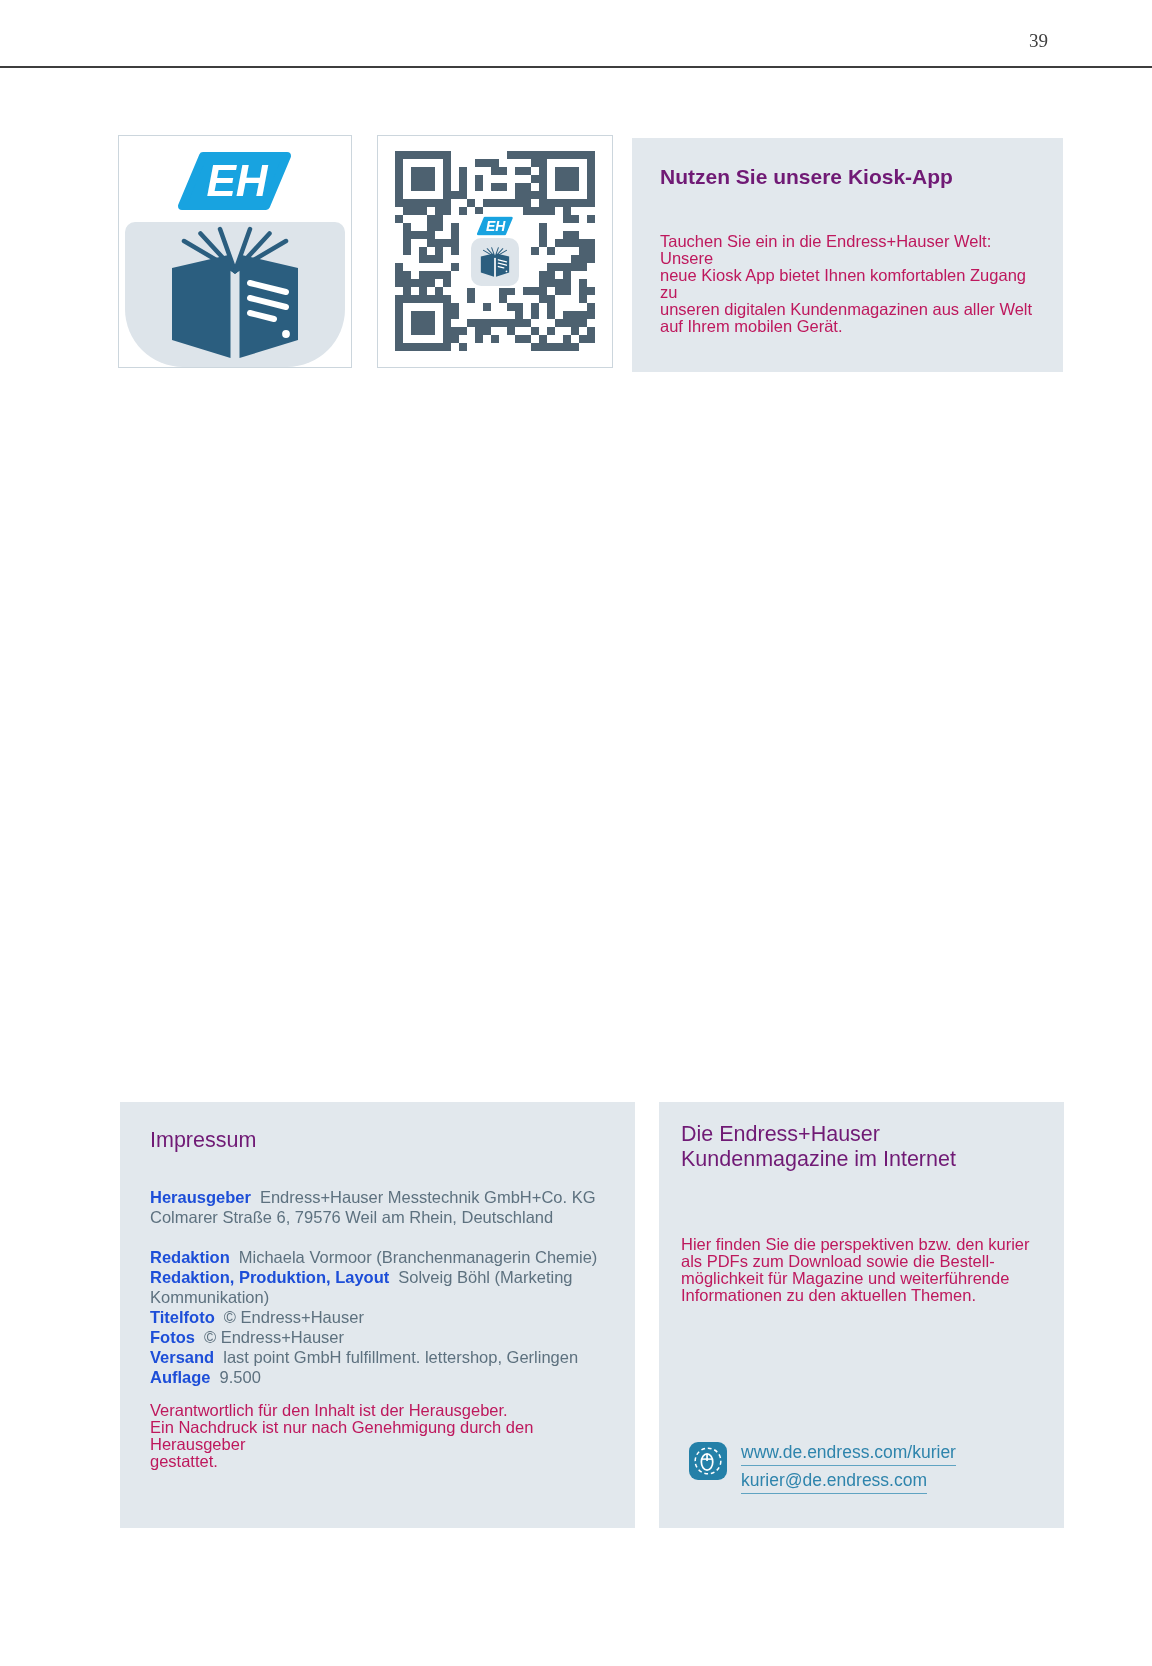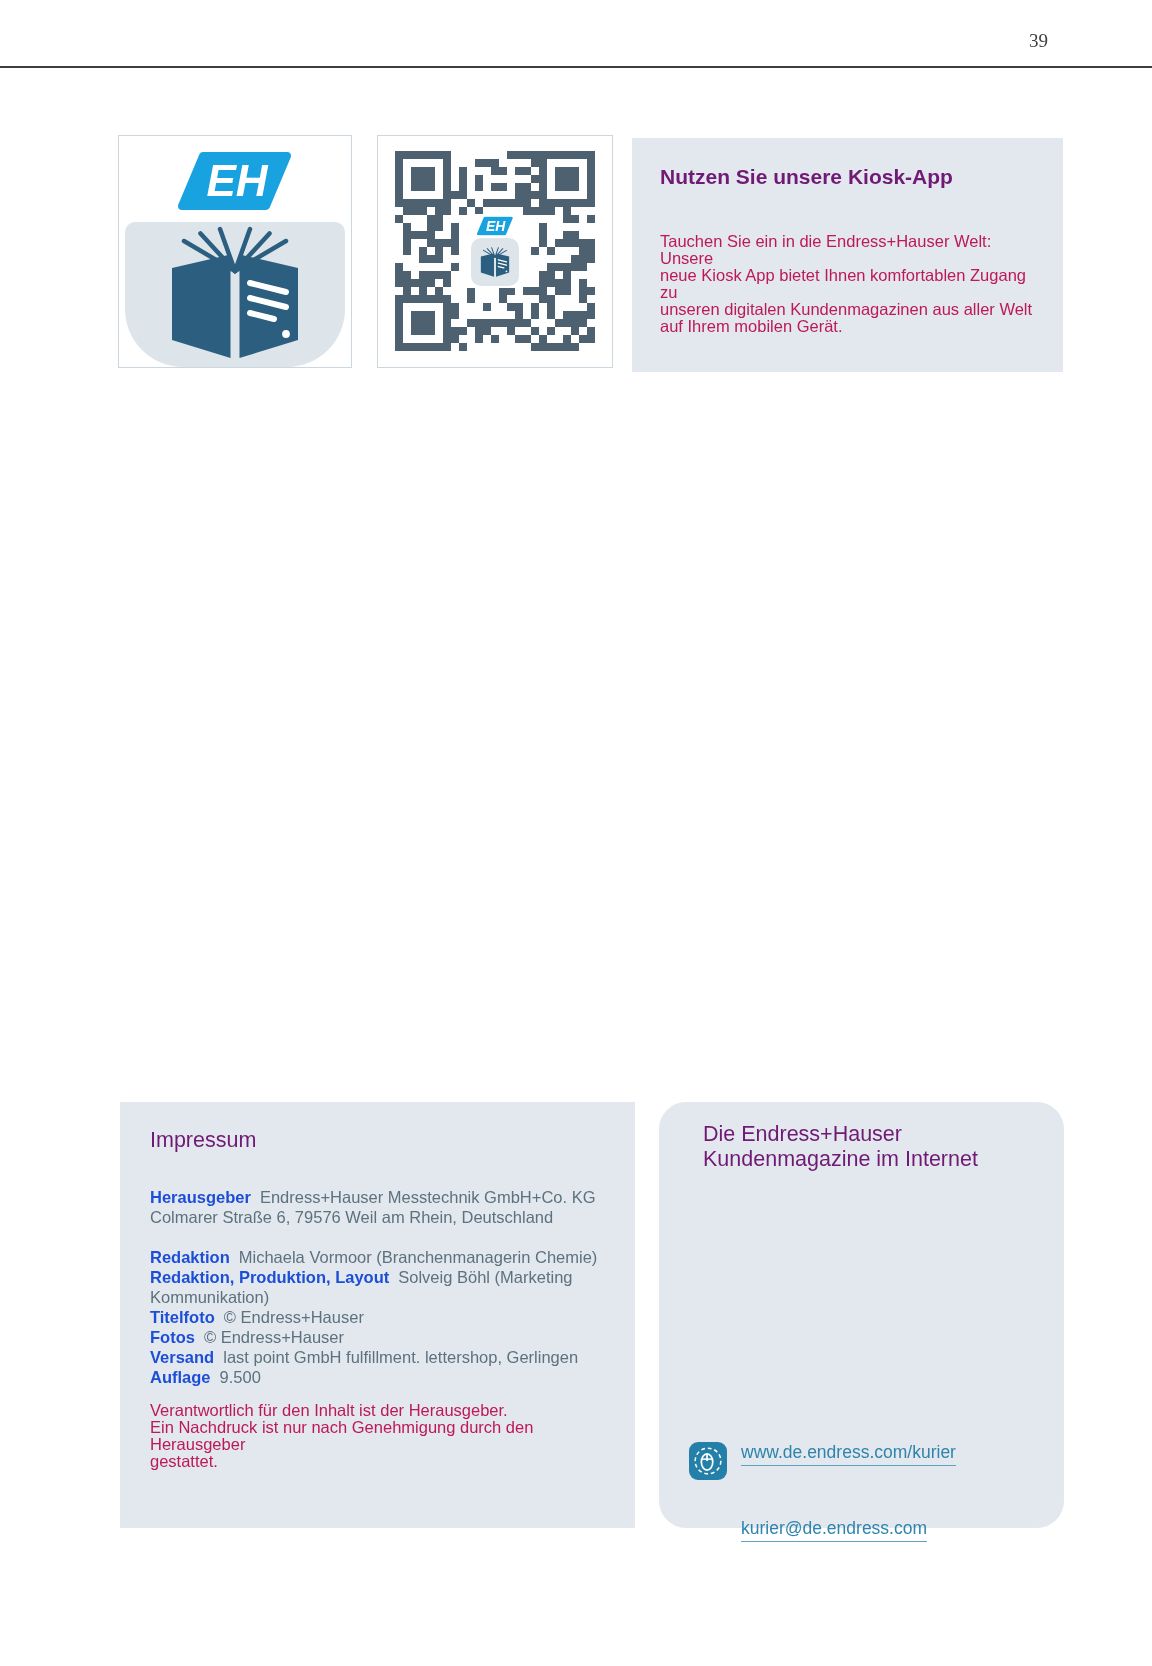--- a/index.html
+++ b/index.html
@@ -56,7 +56,7 @@
   .imp-label:empty{margin-right:0;}
   .imp-footer{margin-top:15px;}
 
-  .internet-box{left:659px;top:1102px;width:405px;height:426px;padding:20px 44px;border-radius:27px;}
+  .internet-box{left:659px;top:1102px;width:405px;height:426px;padding:20px 22px;}
   .internet-box .body-text{margin-top:64px;}
   .links-row{position:absolute;left:30px;top:340px;display:flex;align-items:flex-start;}
   .mouse-icon{

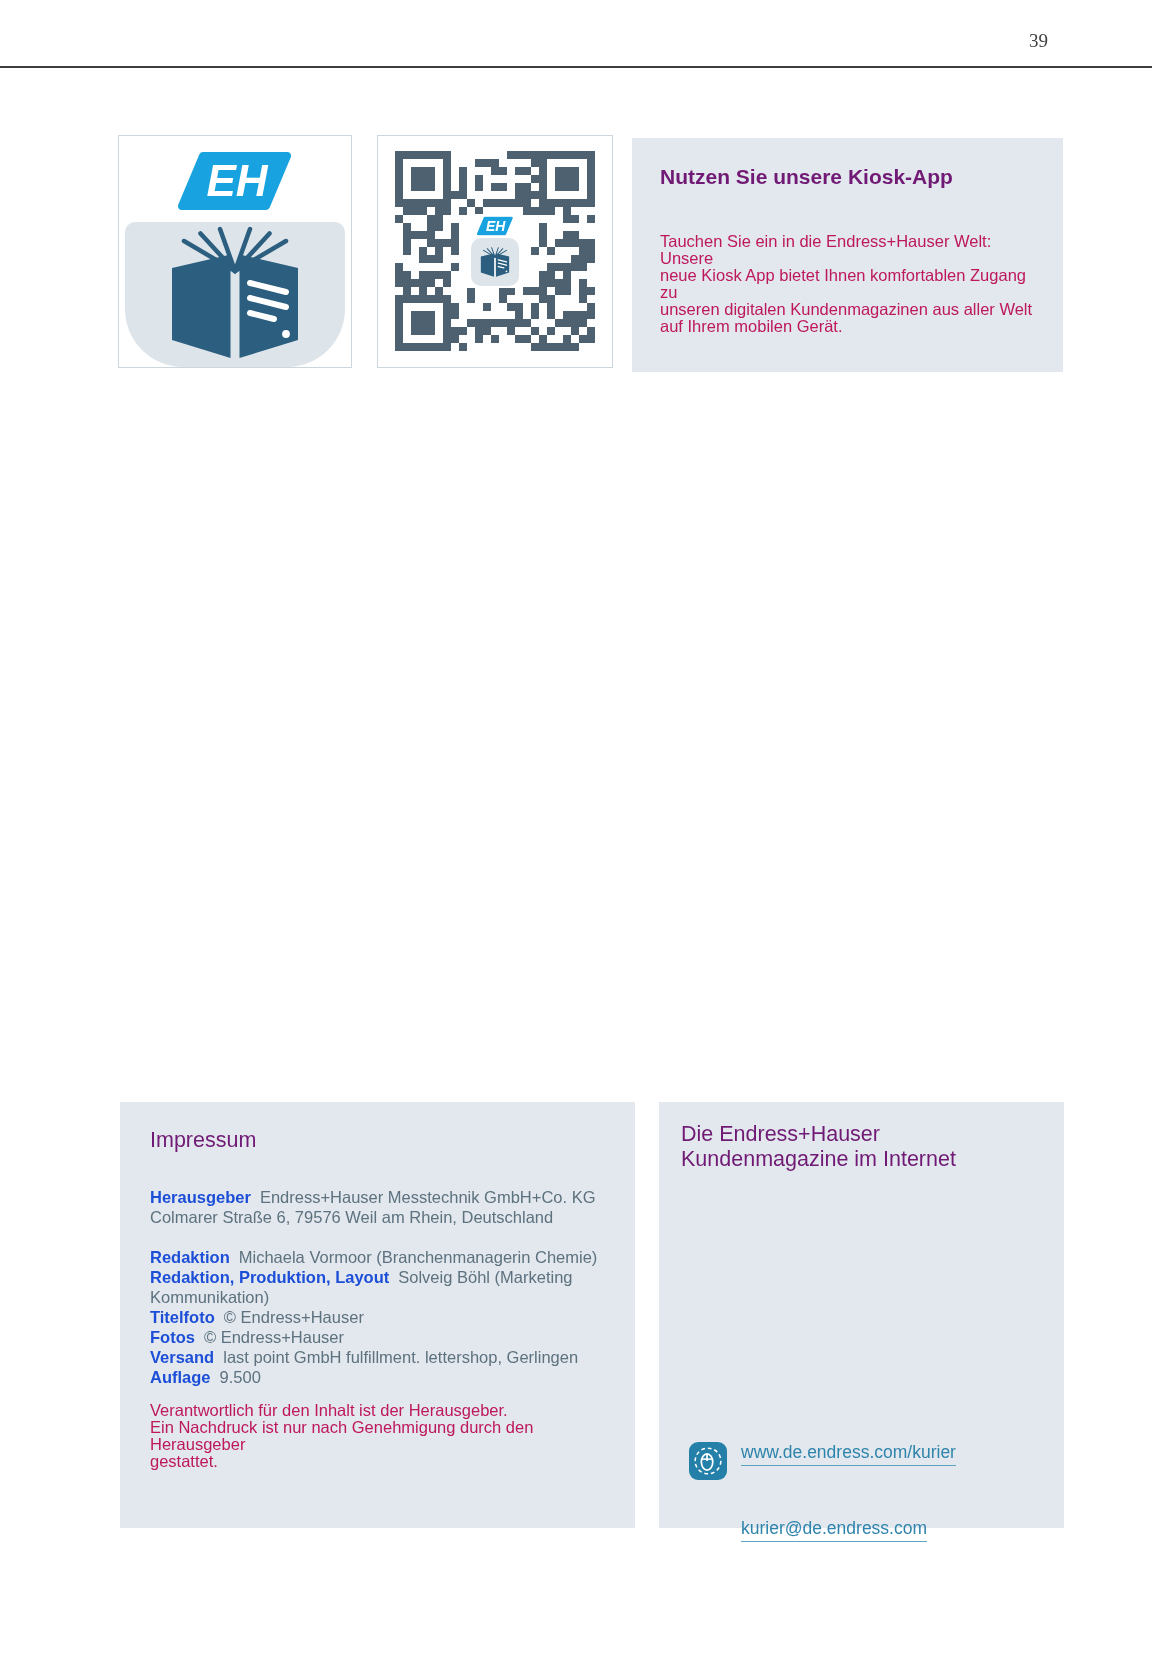--- a/index.html
+++ b/index.html
@@ -451,6 +451,10 @@
 <div class="box internet-box">
   <h2 class="box-heading regular">Die Endress+Hauser
 Kundenmagazine im Internet</h2>
+  <p class="body-text">Hier finden Sie die perspektiven bzw. den kurier
+als PDFs zum Download sowie die Bestell-
+möglichkeit für Magazine und weiterführende
+Informationen zu den aktuellen Themen.</p>
   <div class="links-row">
     <div class="mouse-icon">
       <svg width="38" height="38" viewBox="0 0 40 40">

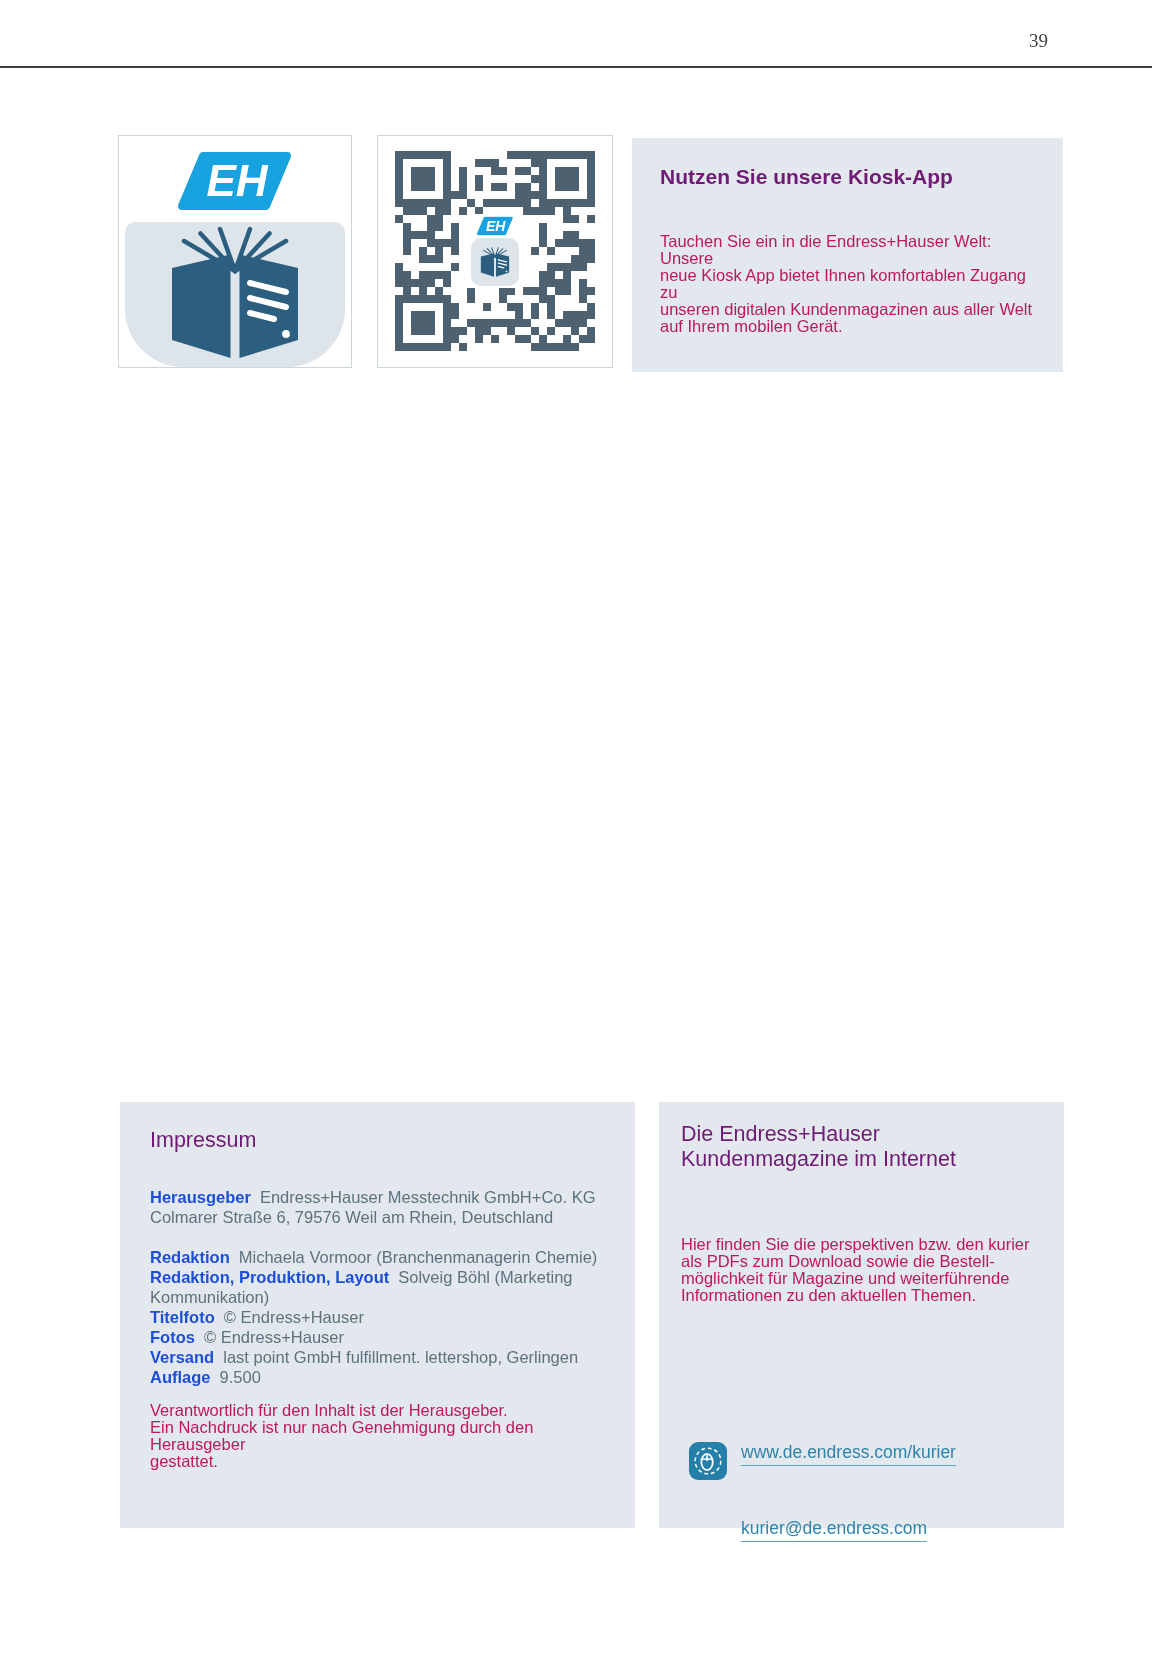--- a/index.html
+++ b/index.html
@@ -63,7 +63,7 @@
     width:38px;height:38px;border-radius:9px;background:#2480a8;flex:0 0 auto;
     display:flex;align-items:center;justify-content:center;
   }
-  .links-col{margin-left:14px;display:flex;flex-direction:column;align-items:flex-start;gap:48px;}
+  .links-col{margin-left:14px;display:flex;flex-direction:column;align-items:flex-start;}
   .link{
     color:#2e84ac;font-size:17.5px;line-height:20px;text-decoration:none;
     border-bottom:1px solid #5fa3c2;padding-bottom:3px;margin-bottom:4px;display:inline-block;

